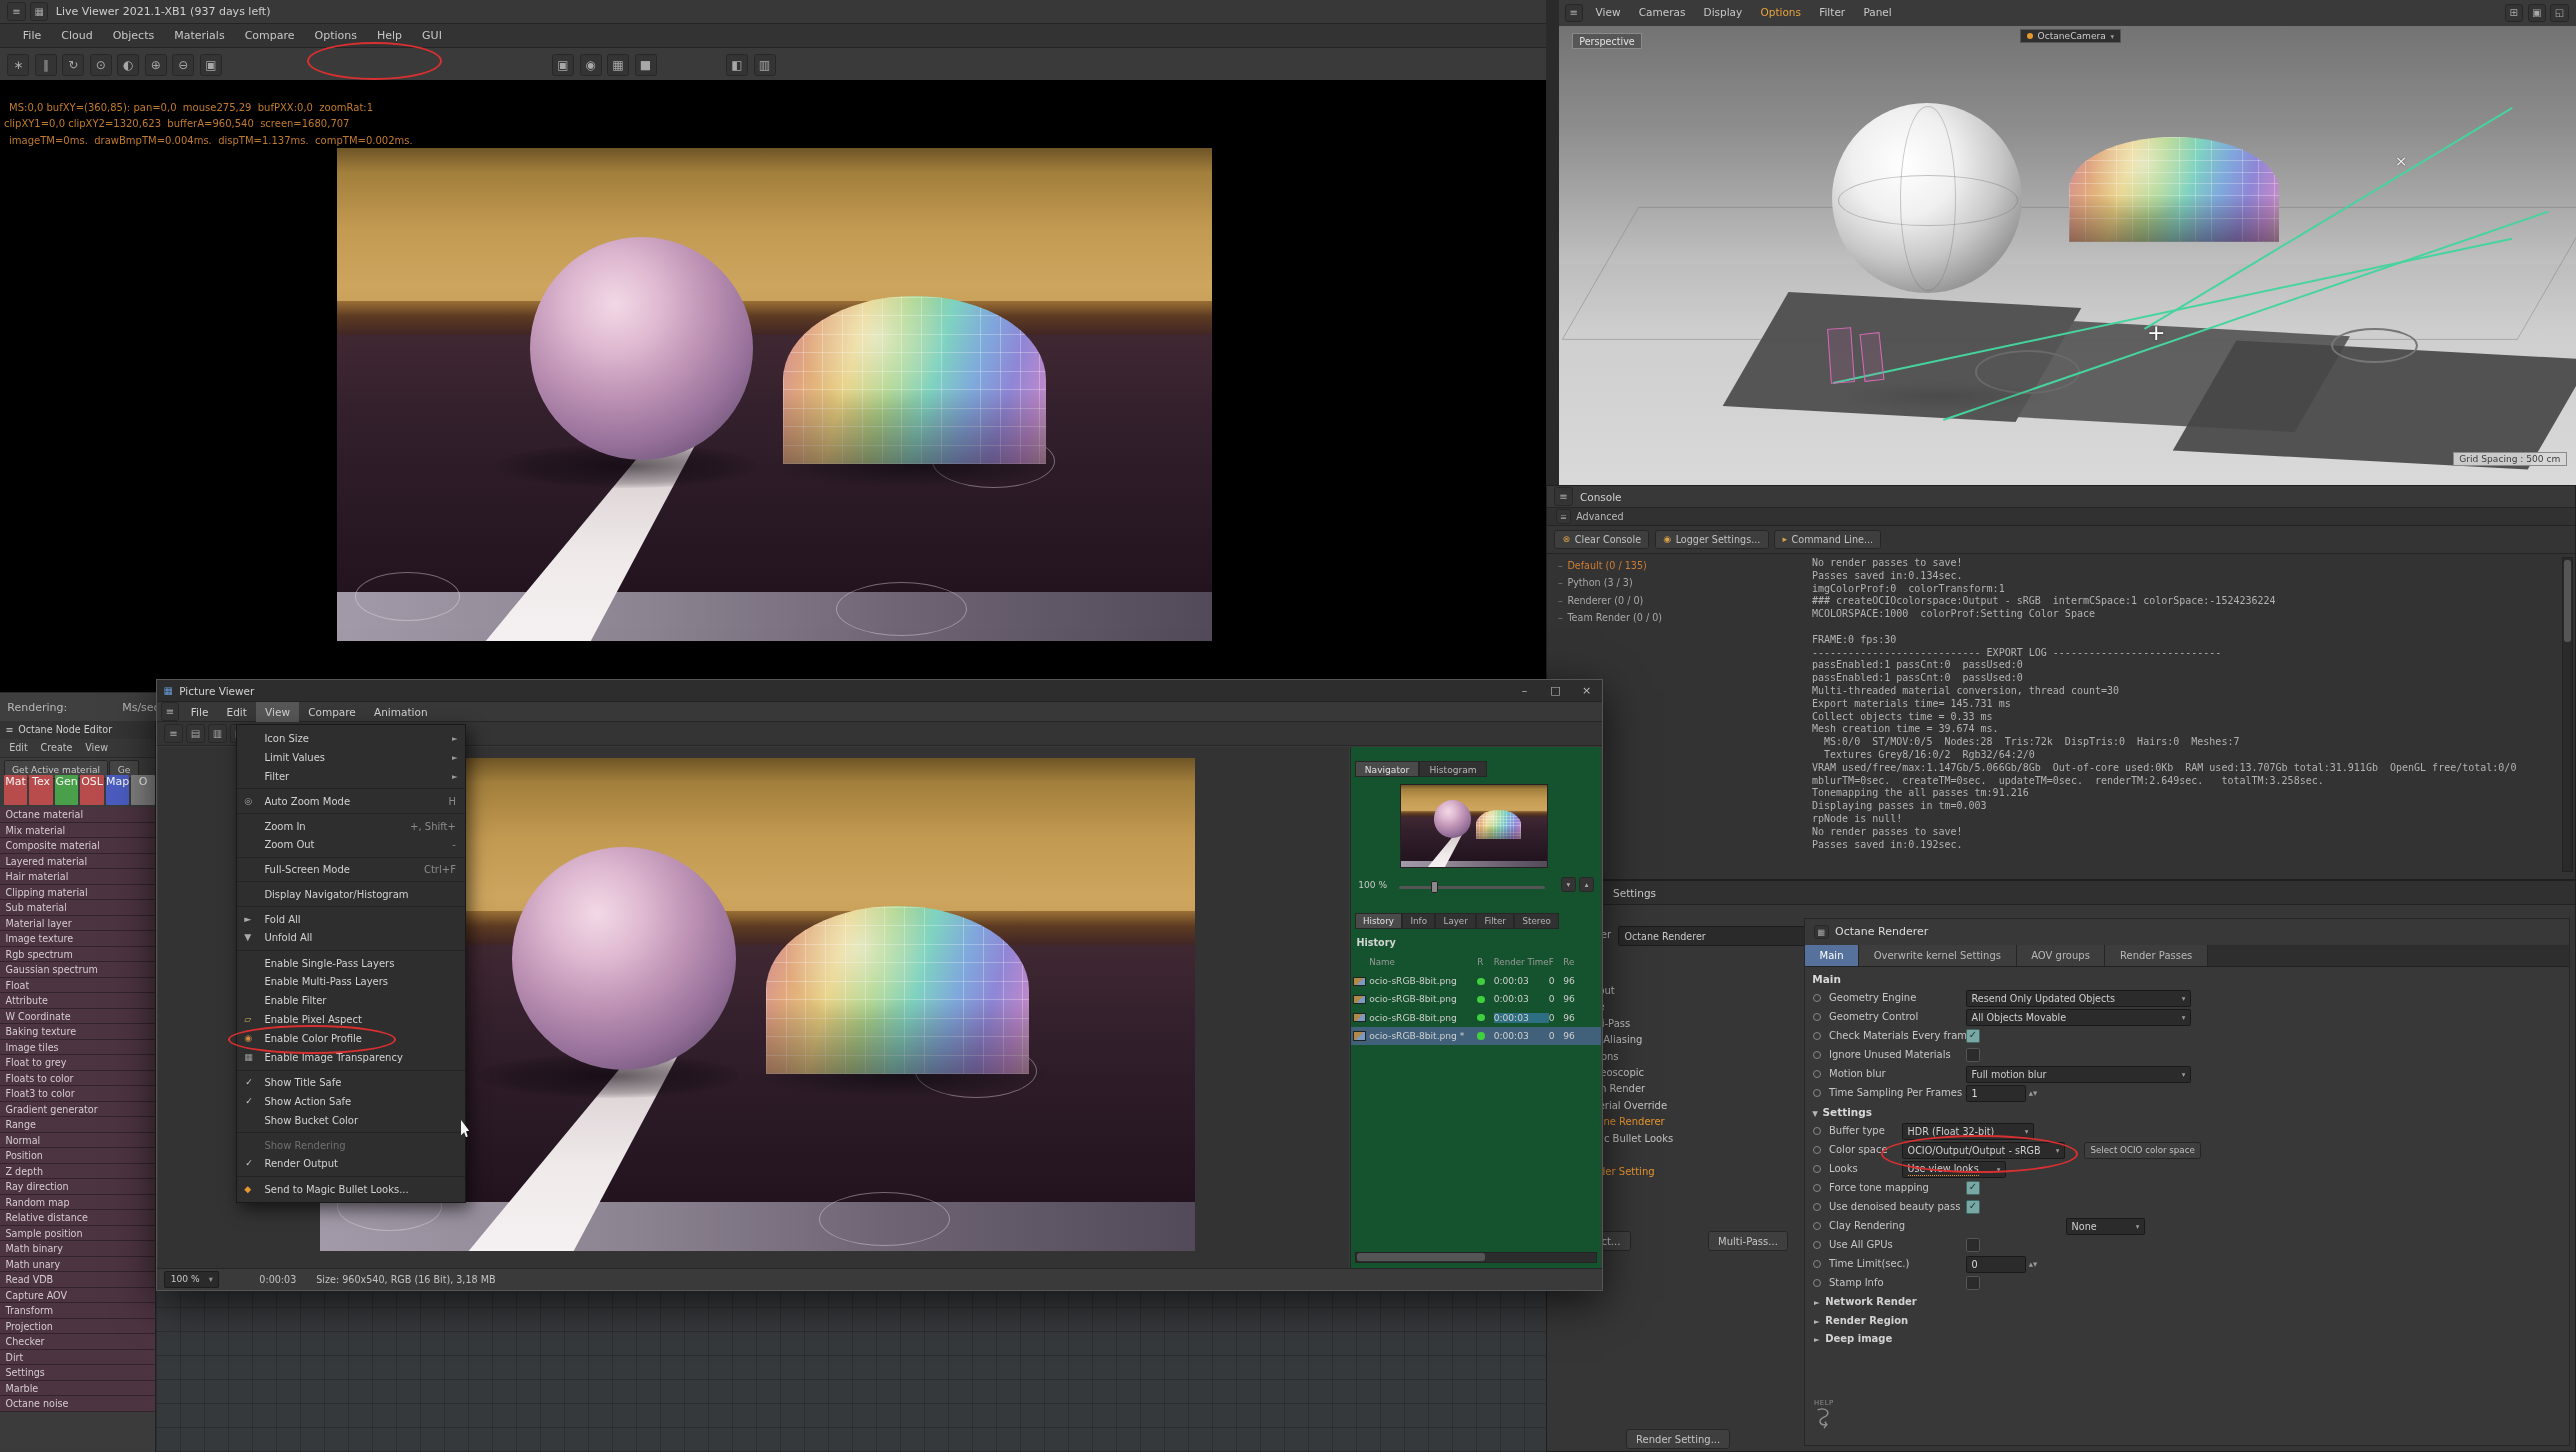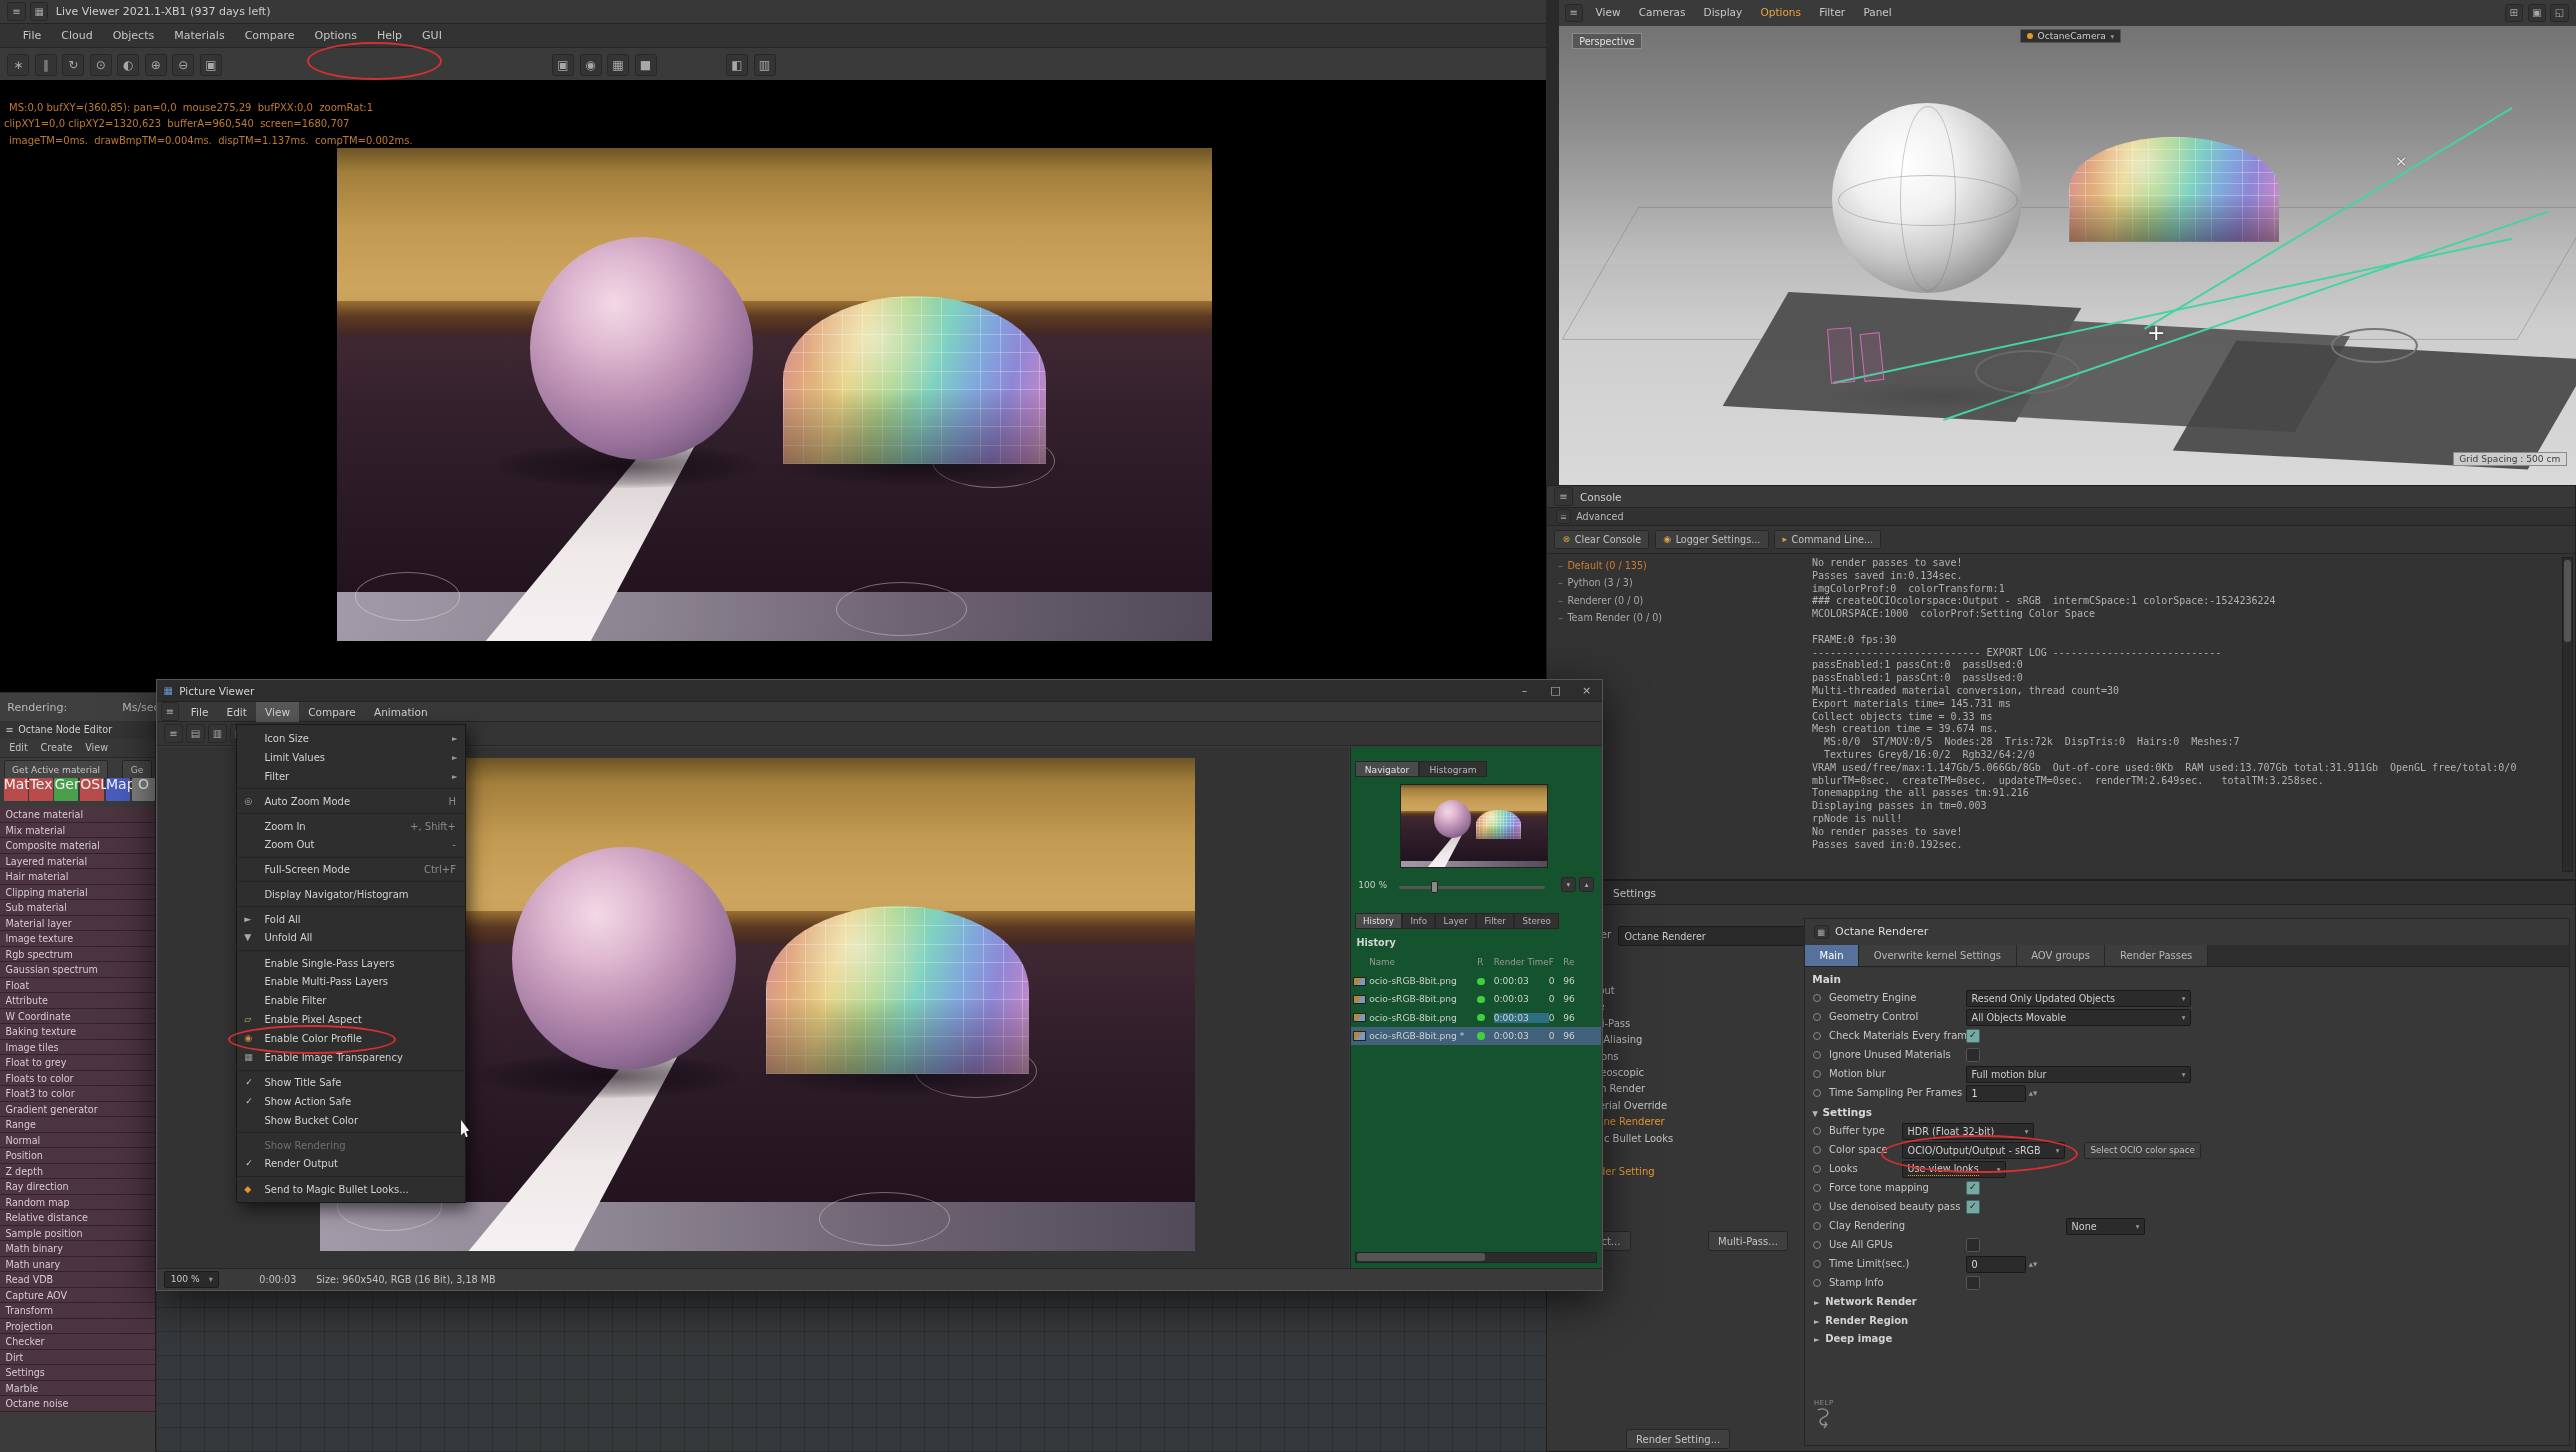--- a/index.html
+++ b/index.html
@@ -65,7 +65,7 @@
 .ne-title{height:18.3px;line-height:18.3px;font-size:9.6px;color:#cfcfcf;padding-left:5.5px;background:#343434;white-space:nowrap}
 .ne-menus{height:18.3px;display:flex;gap:1.8px;align-items:center;padding-left:3.7px;background:#383838;border-bottom:0.9px solid #2a2a2a}
 .ne-menus .m{font-size:9.6px;color:#c0c0c0;padding:0 5.5px}
-.ne-btnrow{height:24px;display:flex;gap:14px;align-items:center;padding-left:3.7px}
+.ne-btnrow{height:24px;display:flex;gap:1px;align-items:center;padding-left:3.7px}
 .ne-btn{height:18.3px;background:#454545;border:0.9px solid #262626;border-radius:1.8px;font-size:9.1px;color:#c8c8c8;padding:0 7.3px;white-space:nowrap;font-family:inherit}
 .ne-tabs{height:16.4px;display:flex;gap:1.8px;padding-left:3.7px;align-items:center}
 .ne-tab{width:24px;height:23px;line-height:13.7px;text-align:center;font-size:14px;color:#f2f2f2;border-radius:0.9px}

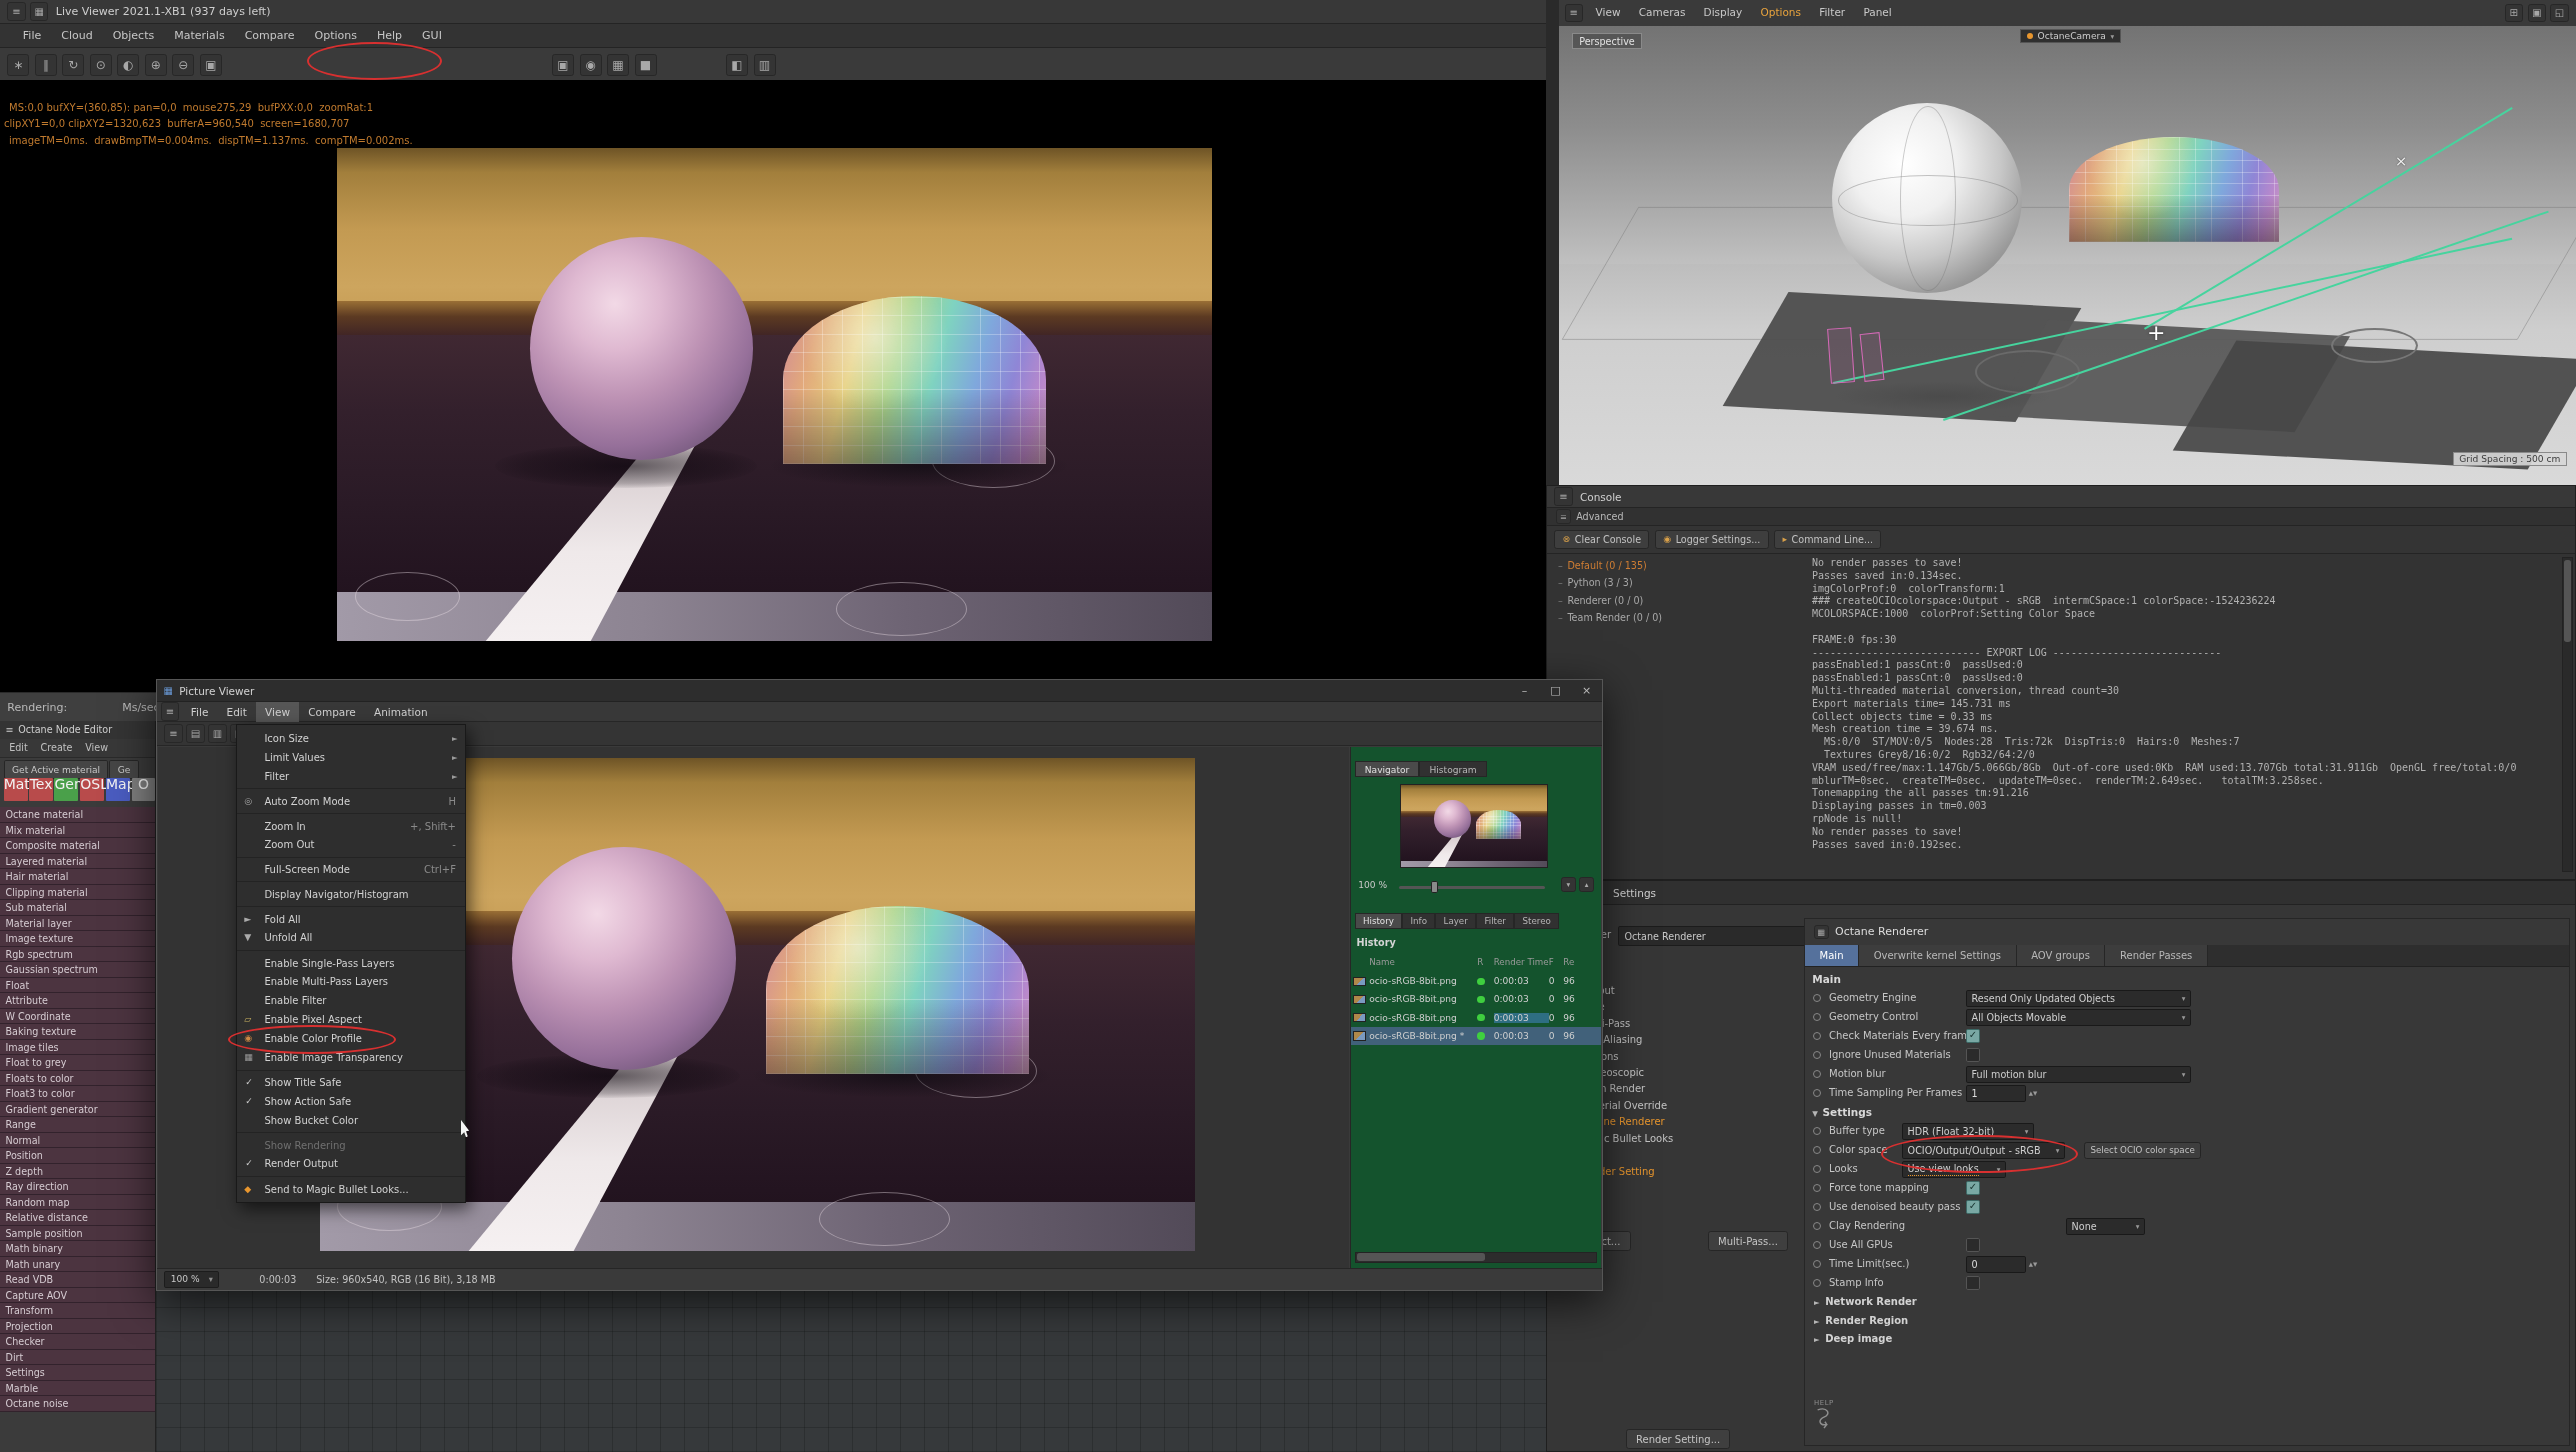--- a/index.html
+++ b/index.html
@@ -68,7 +68,7 @@
 .ne-btnrow{height:24px;display:flex;gap:1px;align-items:center;padding-left:3.7px}
 .ne-btn{height:18.3px;background:#454545;border:0.9px solid #262626;border-radius:1.8px;font-size:9.1px;color:#c8c8c8;padding:0 7.3px;white-space:nowrap;font-family:inherit}
 .ne-tabs{height:16.4px;display:flex;gap:1.8px;padding-left:3.7px;align-items:center}
-.ne-tab{width:24px;height:23px;line-height:13.7px;text-align:center;font-size:14px;color:#f2f2f2;border-radius:0.9px}
+.ne-tab{width:24px;height:30px;line-height:13.7px;text-align:center;font-size:11px;color:#f2f2f2;border-radius:0.9px}
 .t-red{background:#b84b4b}.t-green{background:#4aa04a}.t-blue{background:#4a5cc0}.t-gray{background:#808080}
 .ne-list{margin-top:9.1px}
 .ne-item{height:15.5px;line-height:15.5px;background:#4c3440;border-bottom:0.9px solid #32222c;font-size:9.6px;color:#d6ccd2;padding-left:5.5px;white-space:nowrap}

